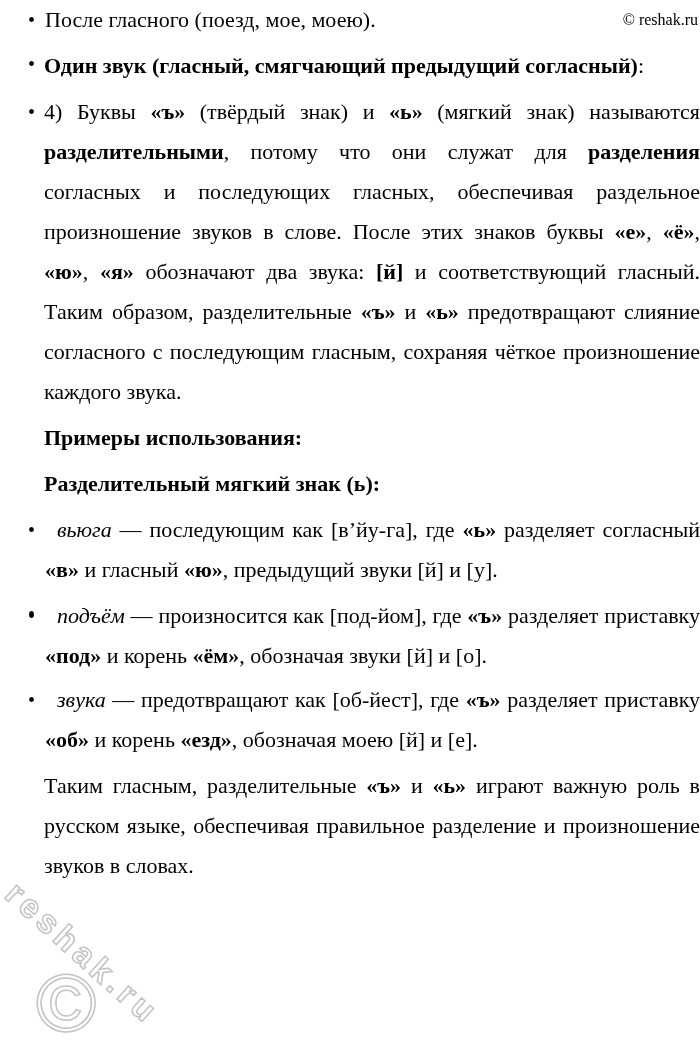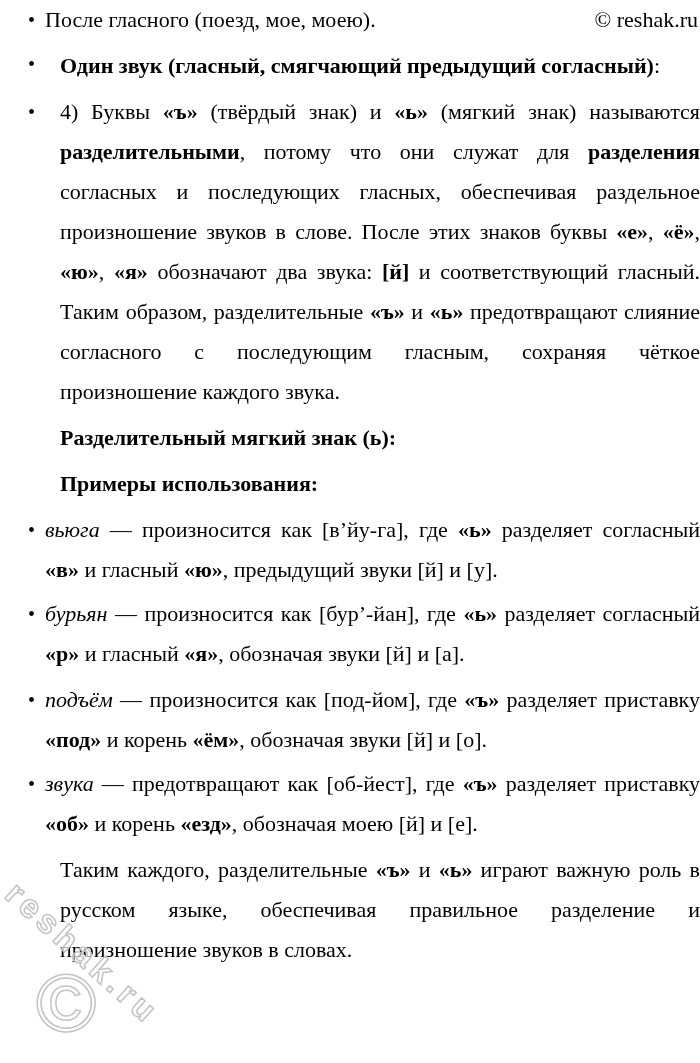--- a/index.html
+++ b/index.html
@@ -36,7 +36,7 @@
     position: absolute;
     top: 0;
     right: 2px;
-    font-size: 22px;
+    font-size: 16px;
     line-height: 40px;
     background: #ffffff;
   }

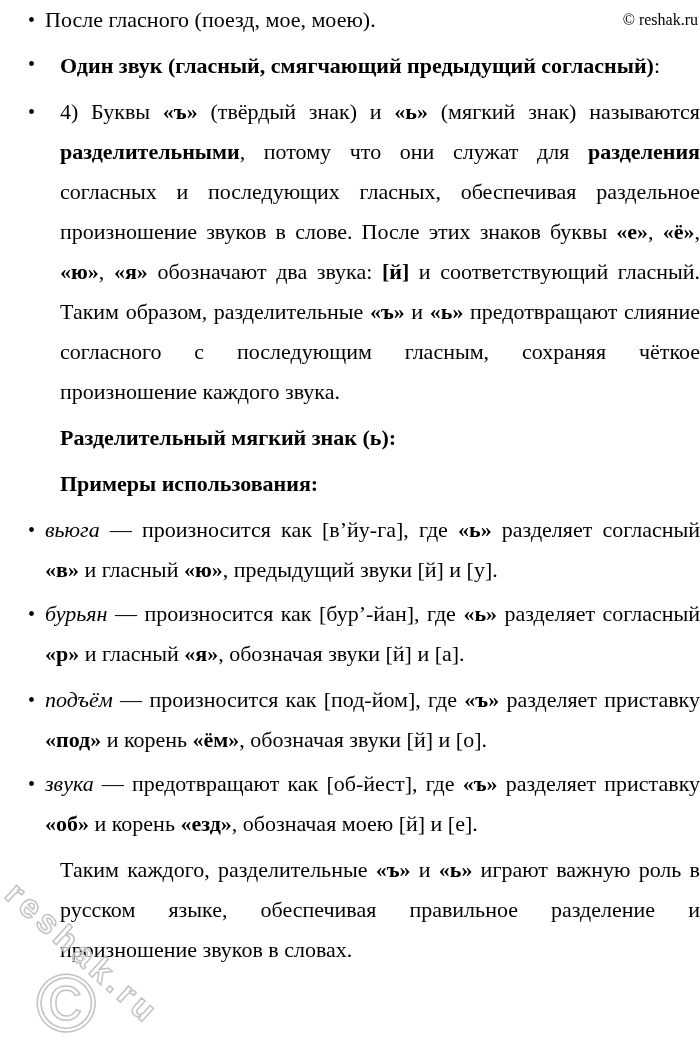--- a/index.html
+++ b/index.html
@@ -17,7 +17,7 @@
   .page { position: relative; width: 700px; height: 1063px; }
   .b { font-weight: bold; }
   .i { font-style: italic; }
-  p { margin: 0 0 6px 16px; padding-left: 44px; }
+  p { margin: 0 0 6px 0; padding-left: 44px; }
   .just { text-align: justify; }
   ul.blist { list-style: none; margin: 0 0 6px 0; padding: 0; }
   ul.blist li {

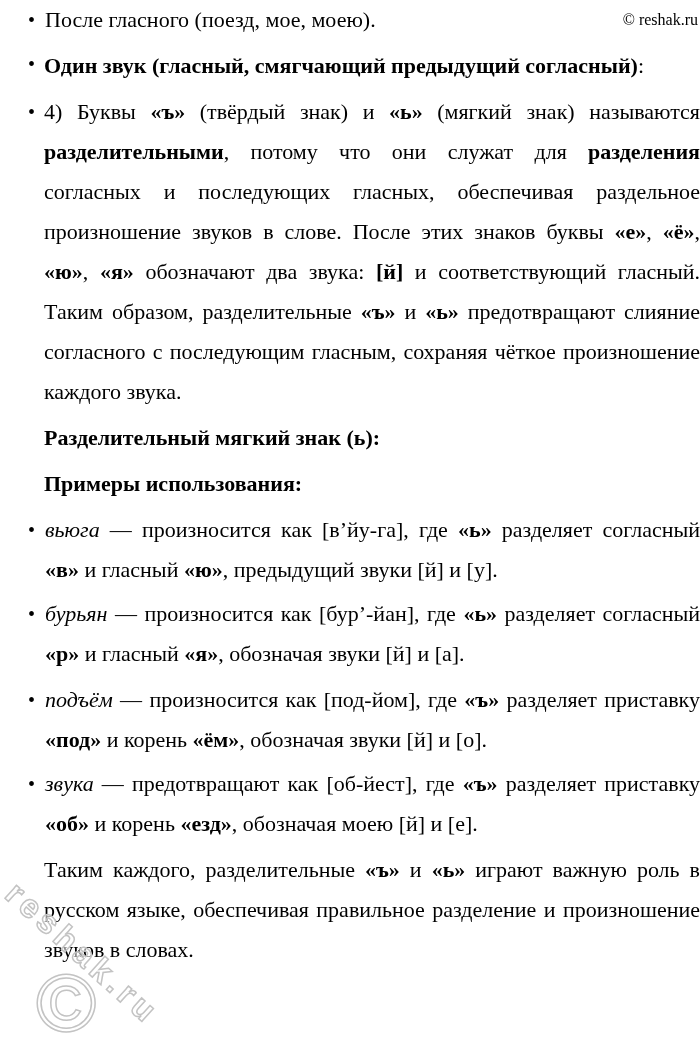--- a/index.html
+++ b/index.html
@@ -94,9 +94,9 @@
 
   <p class="just"><span>4) Буквы </span><span class="b">«ъ»</span><span> (твёрдый знак) и </span><span class="b">«ь»</span><span> (мягкий знак) называются </span><span class="b">разделительными</span><span>, потому что они служат для </span><span class="b">разделения</span><span> согласных и последующих гласных, обеспечивая раздельное произношение звуков в слове. После этих знаков буквы </span><span class="b">«е»</span><span>, </span><span class="b">«ё»</span><span>, </span><span class="b">«ю»</span><span>, </span><span class="b">«я»</span><span> обозначают два звука: </span><span class="b">[й]</span><span> и соответствующий гласный. Таким образом, разделительные </span><span class="b">«ъ»</span><span> и </span><span class="b">«ь»</span><span> предотвращают слияние согласного с последующим гласным, сохраняя чёткое произношение каждого звука.</span></p>
 
+  <p><span class="b">Примеры использования:</span></p>
+
   <p><span class="b">Разделительный мягкий знак (ь):</span></p>
-
-  <p><span class="b">Примеры использования:</span></p>
 
   <ul class="blist">
     <li>

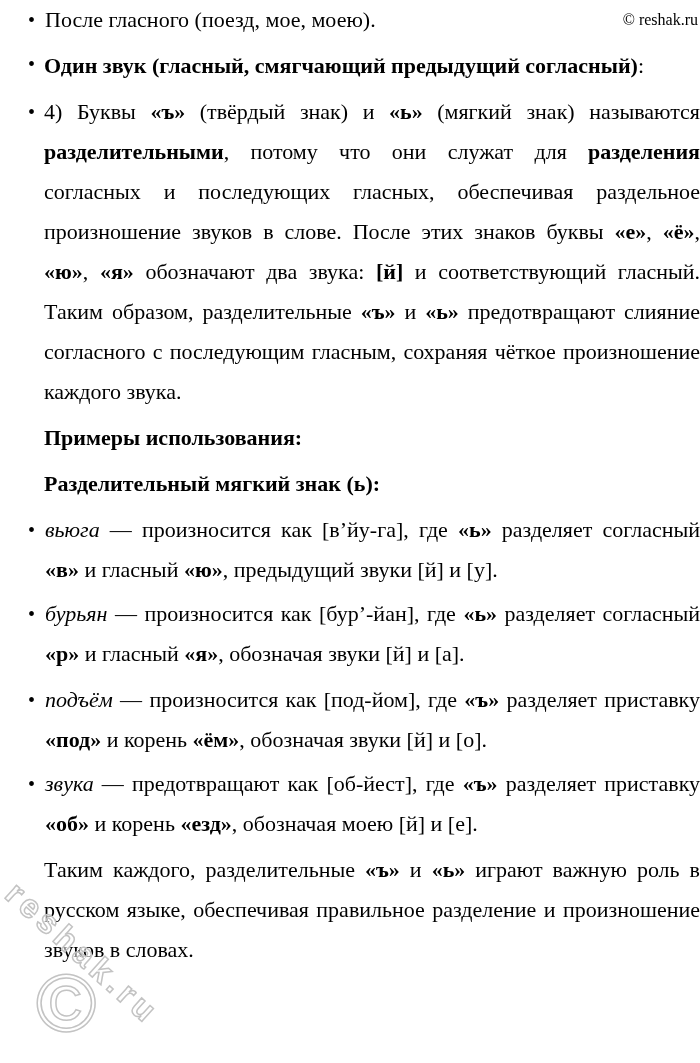--- a/index.html
+++ b/index.html
@@ -16,7 +16,7 @@
   }
   .page { position: relative; width: 700px; height: 1063px; }
   .b { font-weight: bold; }
-  .i { font-style: italic; }
+  .i { font-style: italic; margin-left: 12px; }
   p { margin: 0 0 6px 0; padding-left: 44px; }
   .just { text-align: justify; }
   ul.blist { list-style: none; margin: 0 0 6px 0; padding: 0; }

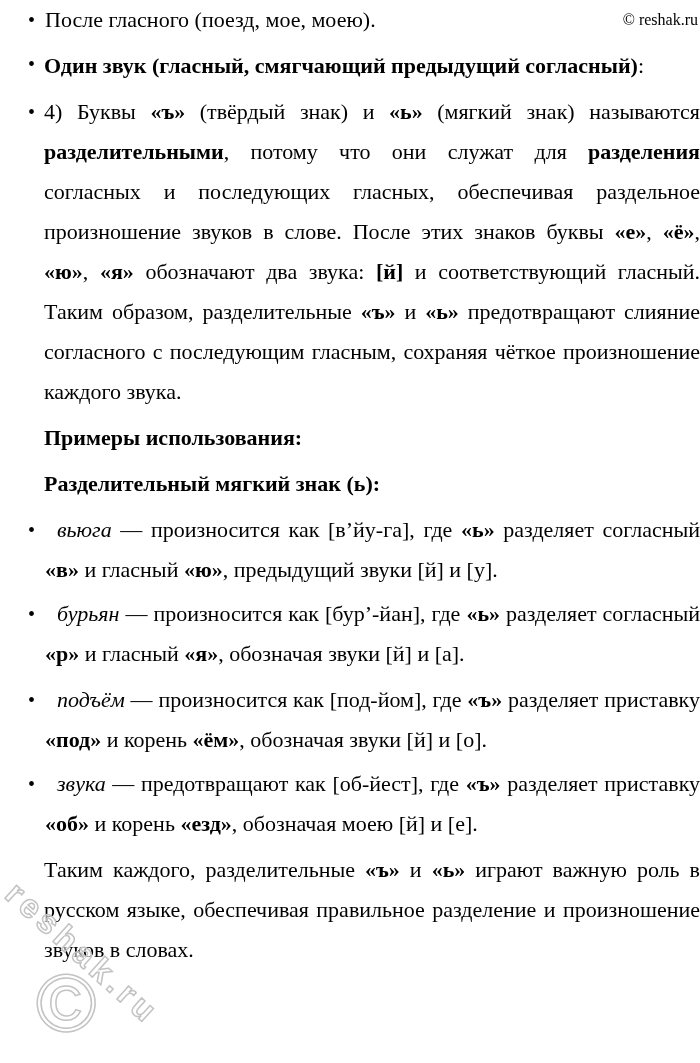--- a/index.html
+++ b/index.html
@@ -101,7 +101,7 @@
   <ul class="blist">
     <li>
       <span class="dot">•</span>
-      <span><span class="i">вьюга</span><span> — произносится как [в’йу-га], где </span><span class="b">«ь»</span><span> разделяет согласный </span><span class="b">«в»</span><span> и гласный </span><span class="b">«ю»</span><span>, предыдущий звуки [й] и [у].</span></span>
+      <span><span class="i">вьюга</span><span> — последующим как [в’йу-га], где </span><span class="b">«ь»</span><span> разделяет согласный </span><span class="b">«в»</span><span> и гласный </span><span class="b">«ю»</span><span>, предыдущий звуки [й] и [у].</span></span>
     </li>
     <li>
       <span class="dot">•</span>

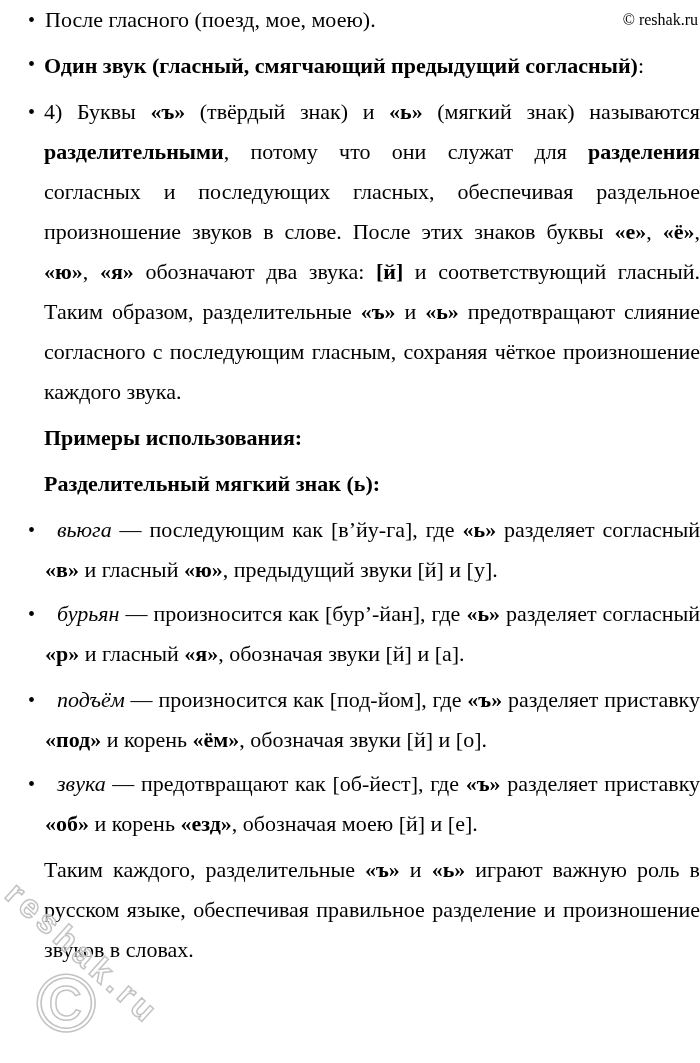--- a/index.html
+++ b/index.html
@@ -105,7 +105,6 @@
     </li>
     <li>
       <span class="dot">•</span>
-      <span><span class="i">бурьян</span><span> — произносится как [бур’-йан], где </span><span class="b">«ь»</span><span> разделяет согласный </span><span class="b">«р»</span><span> и гласный </span><span class="b">«я»</span><span>, обозначая звуки [й] и [а].</span></span>
     </li>
   </ul>
 

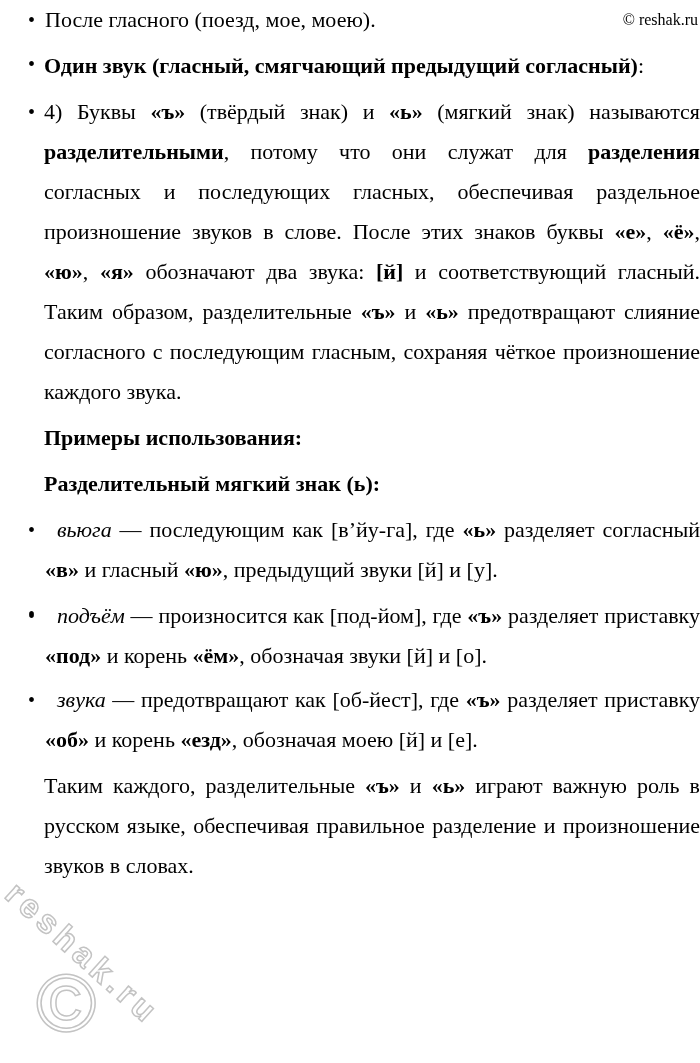--- a/index.html
+++ b/index.html
@@ -120,7 +120,7 @@
     </li>
   </ul>
 
-  <p class="just"><span>Таким каждого, разделительные </span><span class="b">«ъ»</span><span> и </span><span class="b">«ь»</span><span> играют важную роль в русском языке, обеспечивая правильное разделение и произношение звуков в словах.</span></p>
+  <p class="just"><span>Таким гласным, разделительные </span><span class="b">«ъ»</span><span> и </span><span class="b">«ь»</span><span> играют важную роль в русском языке, обеспечивая правильное разделение и произношение звуков в словах.</span></p>
 
   <div>
     <span class="watermark-text">reshak.ru</span>

